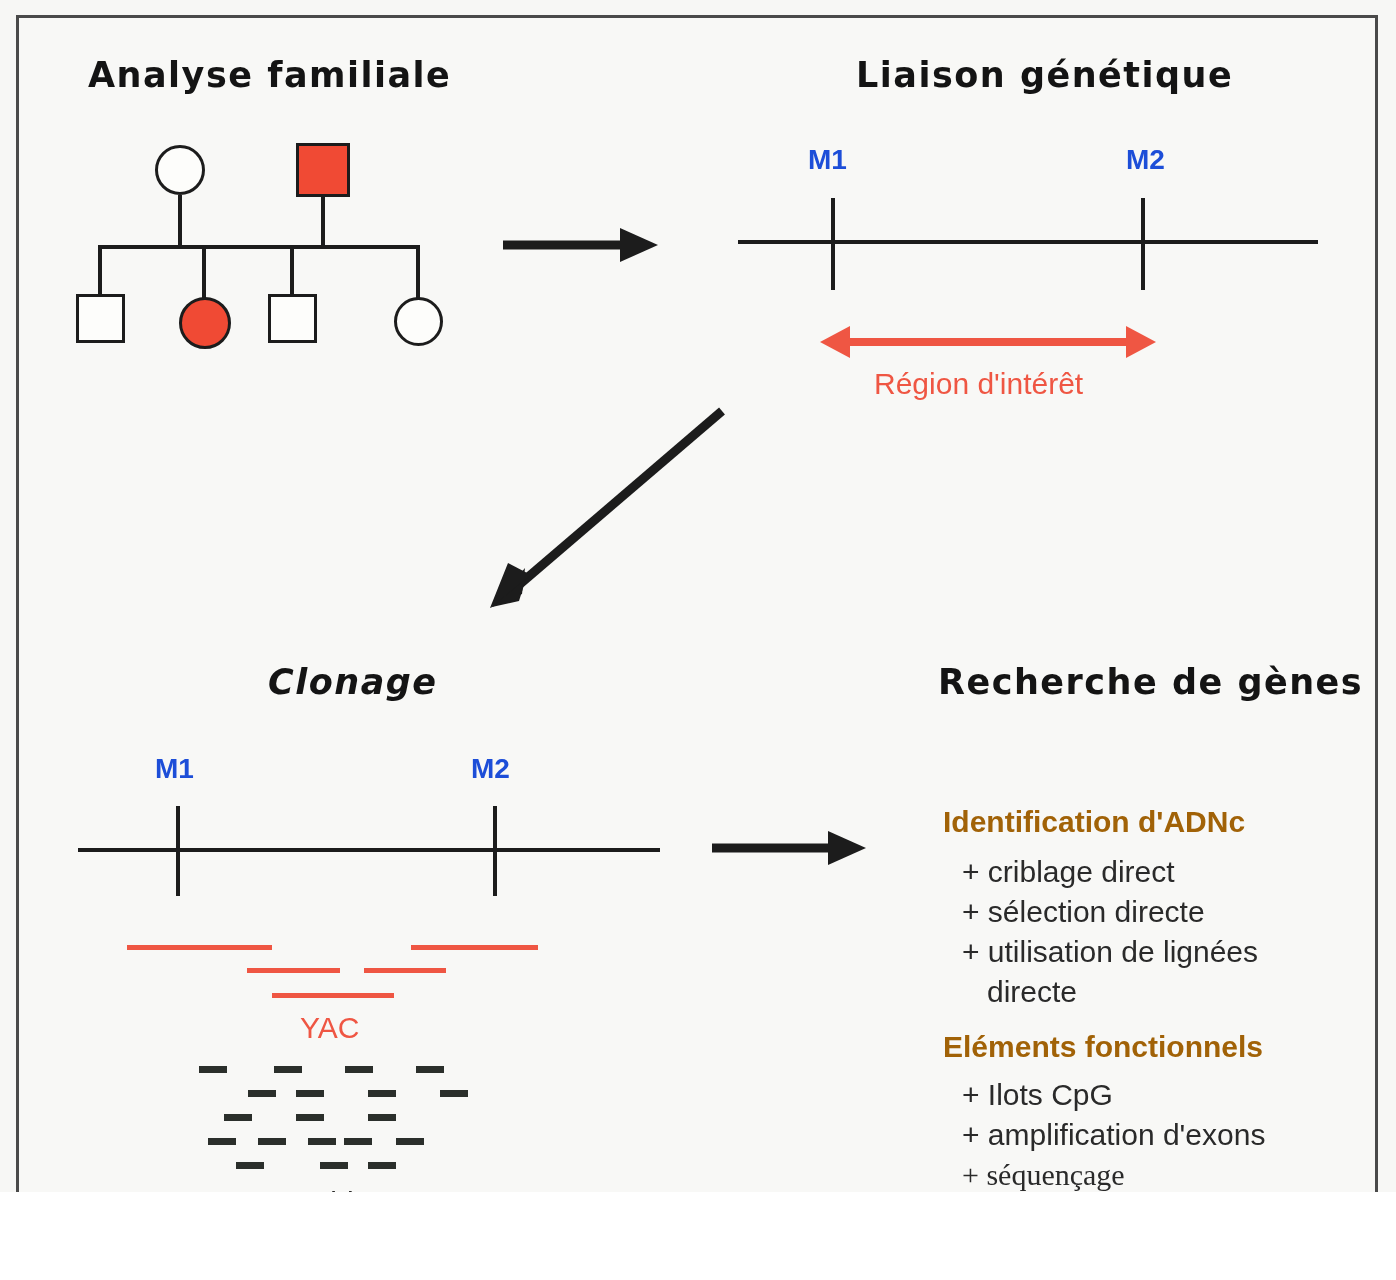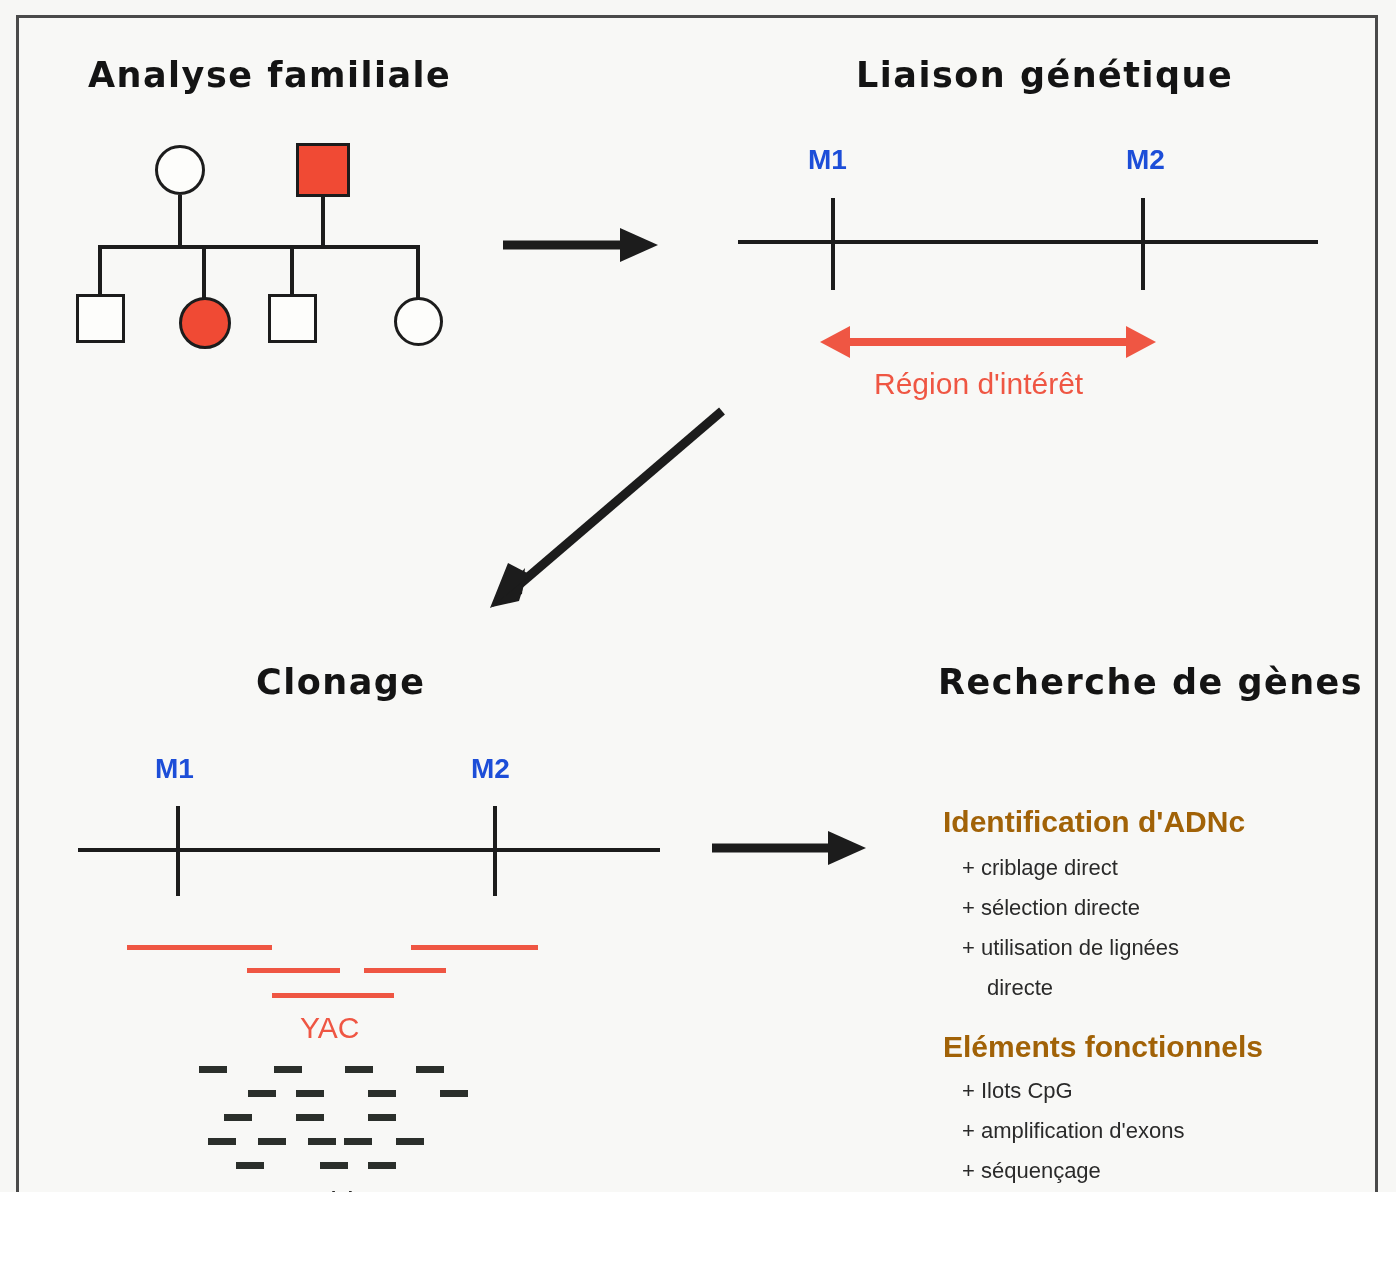--- a/index.html
+++ b/index.html
@@ -167,7 +167,7 @@
 
   <div class="red-label" style="left:874px; top:367px;">Région d'intérêt</div>
 
-  <div class="display-title" style="left:256px; top:662px;">Clonage</div>
+  <div class="display-title" style="left:268px; top:662px;font-style:italic;">Clonage</div>
 
   <div class="blk-label" style="left:155px; top:753px;">M1</div>
   <div class="blk-label" style="left:471px; top:753px;">M2</div>

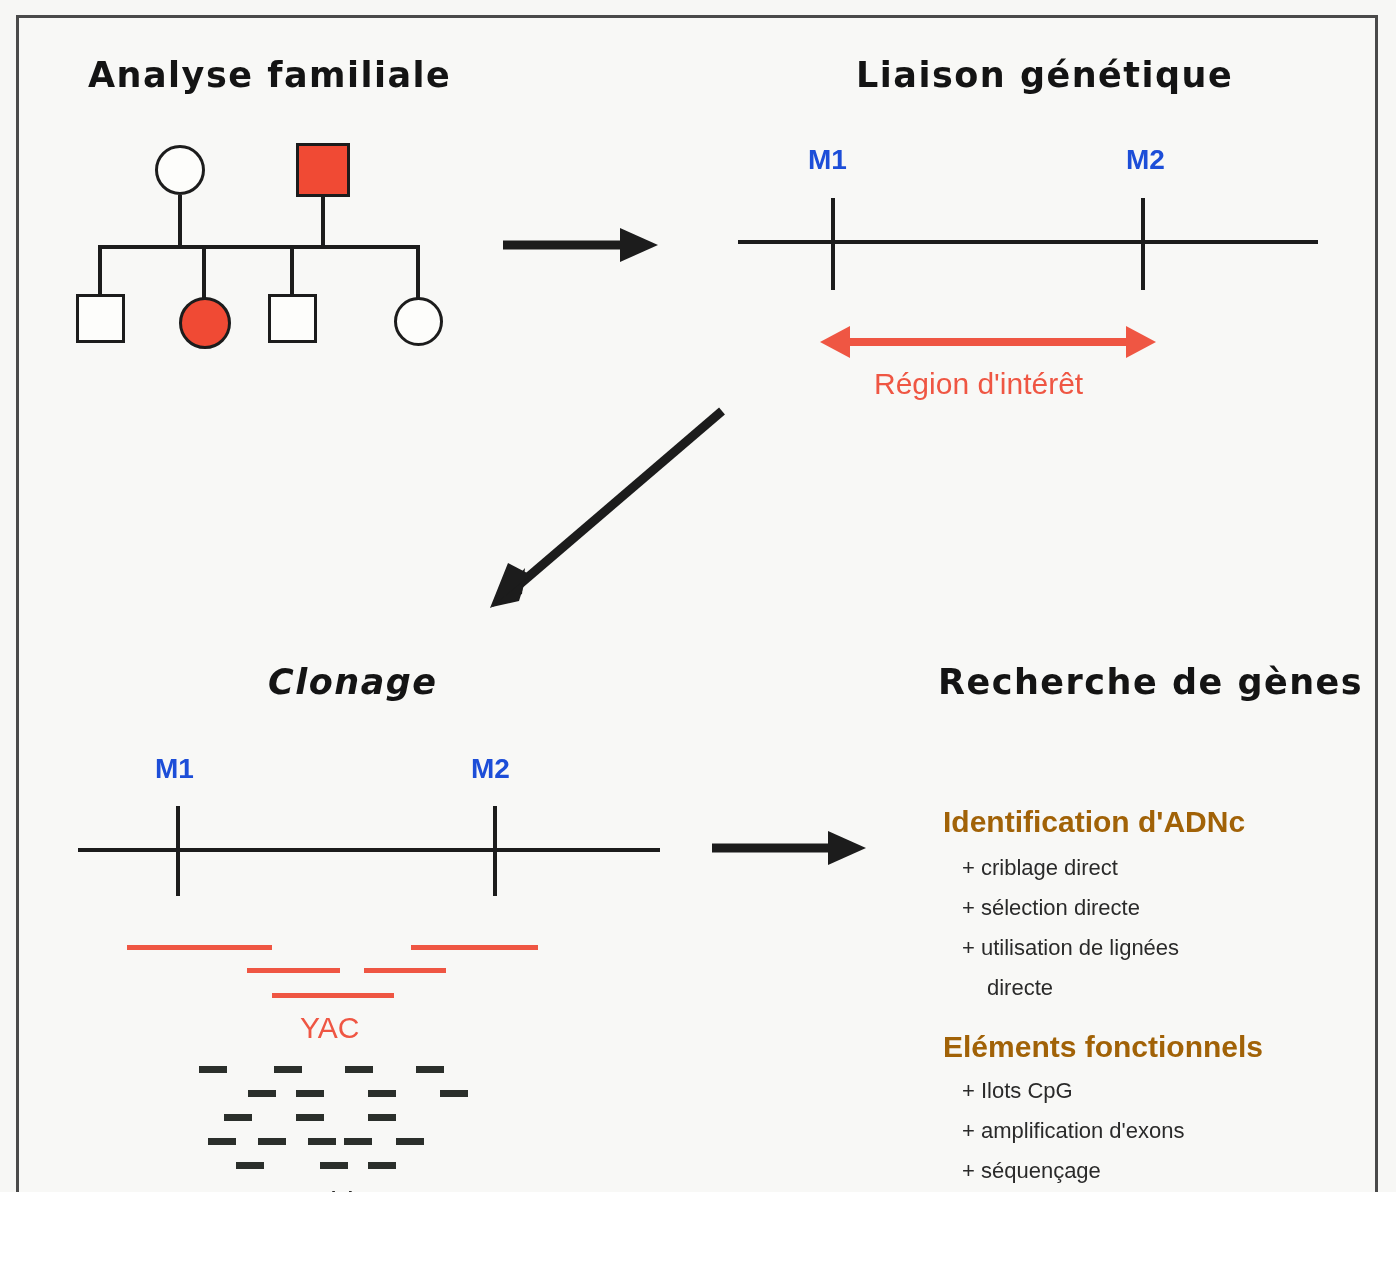--- a/index.html
+++ b/index.html
@@ -70,7 +70,7 @@
     position: absolute;
     font-family: "Liberation Sans", sans-serif;
     font-weight: normal;
-    font-size: 22px;
+    font-size: 30px;
     color: #2a2a2a;
     white-space: nowrap;
   }

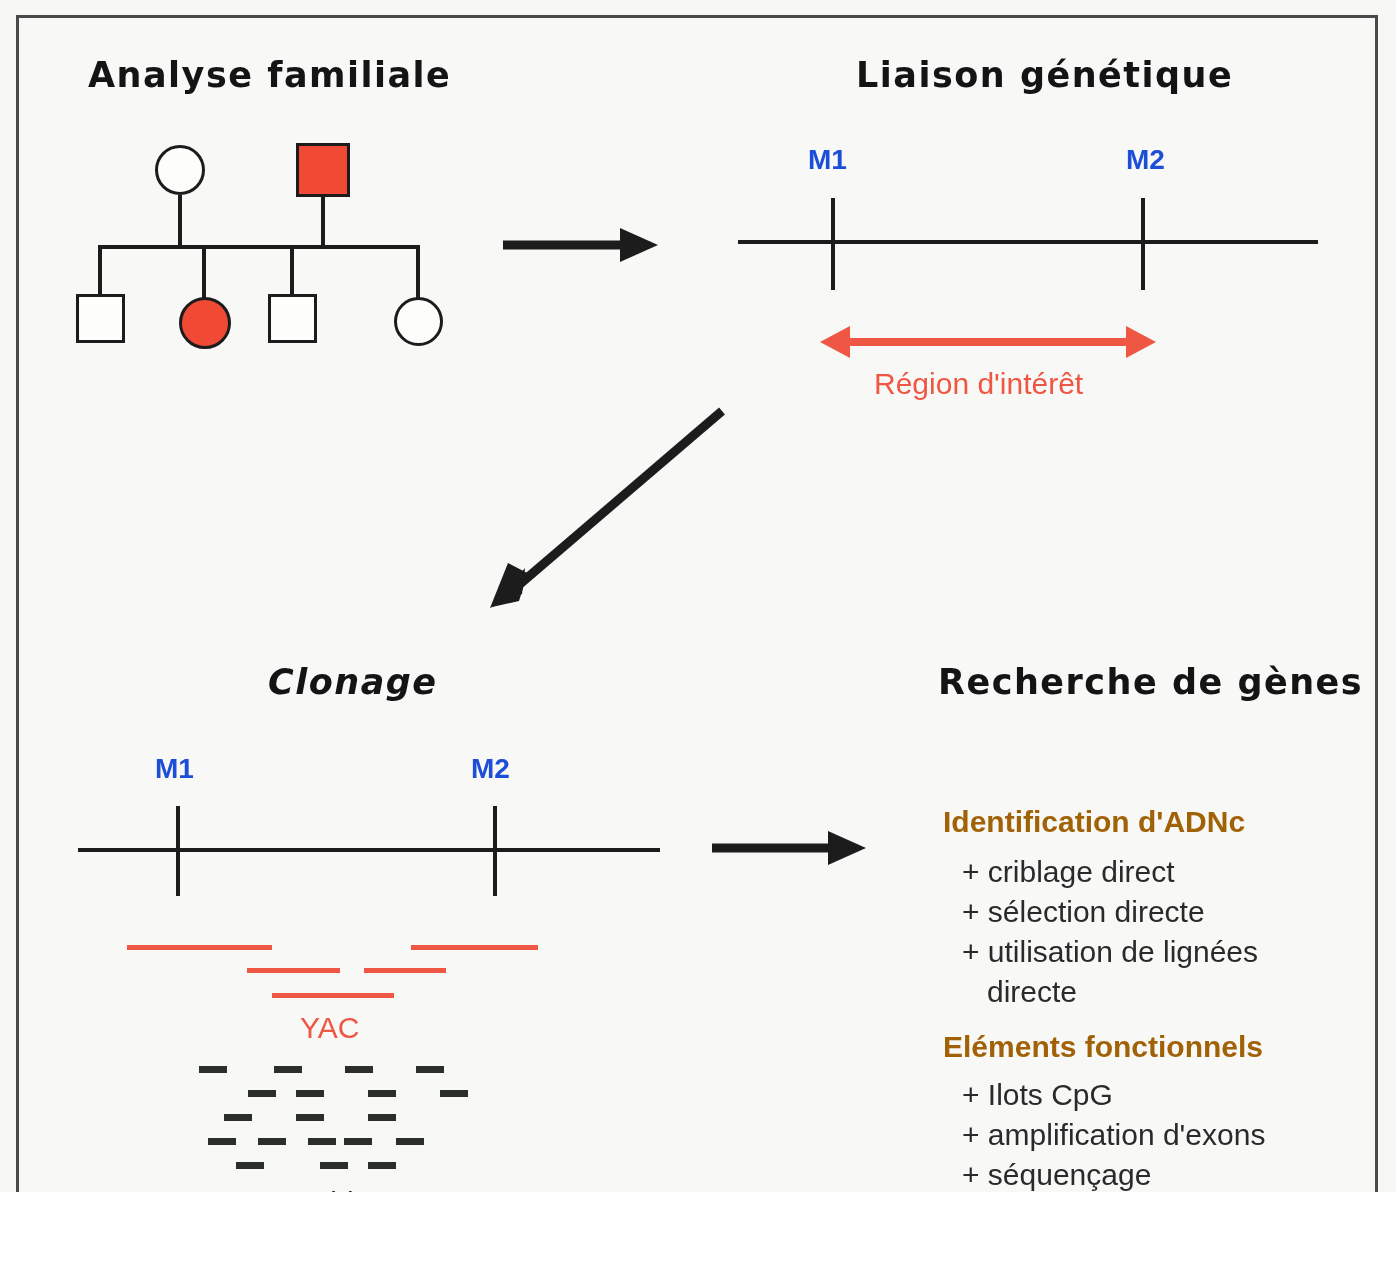--- a/index.html
+++ b/index.html
@@ -221,7 +221,7 @@
   <div class="list-head" style="left:943px; top:1030px;">Eléments fonctionnels</div>
   <div class="list-item" style="left:962px; top:1078px;">+ Ilots CpG</div>
   <div class="list-item" style="left:962px; top:1118px;">+ amplification d'exons</div>
-  <div class="list-item" style="left:962px; top:1158px;">+ séquençage</div>
+  <div class="list-item" style="left:962px; top:1158px;font-family:Liberation Serif, serif;">+ séquençage</div>
 
   <svg class="overlay" viewBox="0 0 1396 1280">
 

